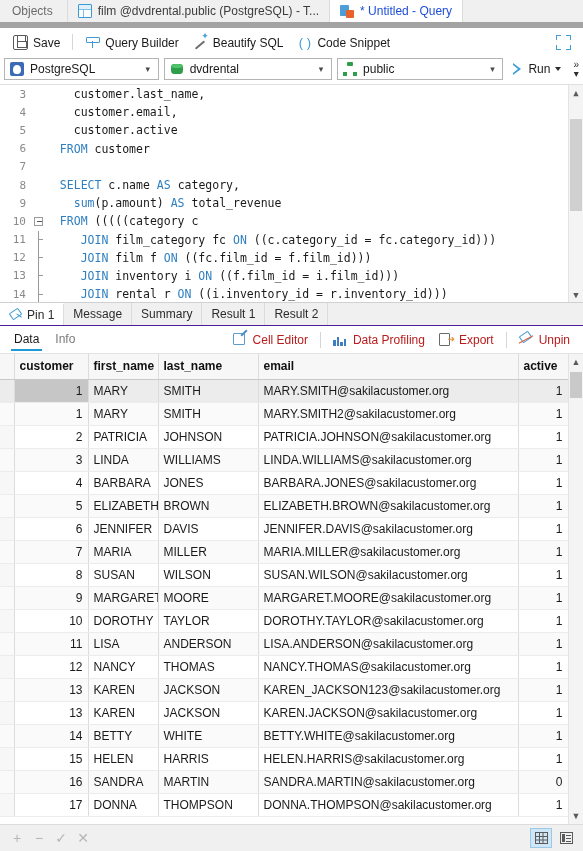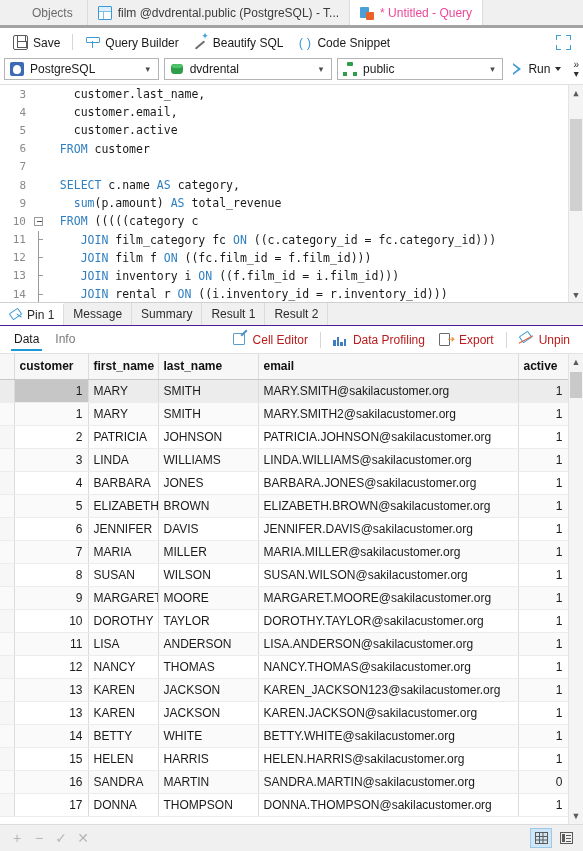--- a/index.html
+++ b/index.html
@@ -19,9 +19,8 @@
   .tabstrip {
     height: 28px; background: #f0f0f0;
     display: flex; align-items: stretch;
-    border-bottom: 3px solid #a3a3a3;
+    border-bottom: 6px solid #a3a3a3;
     flex: 0 0 28px;
-    padding-left: 20px;
   }
   .wtab {
     display: flex; align-items: center; gap: 6px;

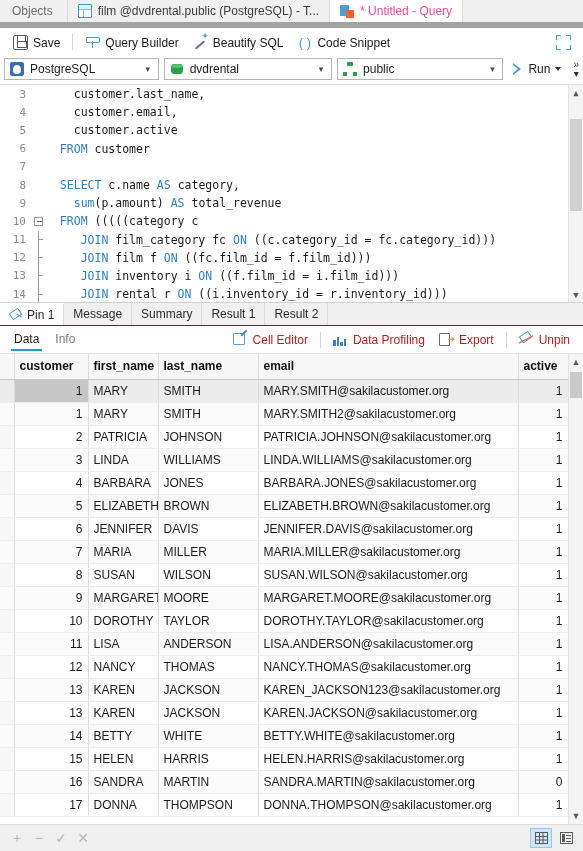--- a/index.html
+++ b/index.html
@@ -29,7 +29,7 @@
     white-space: nowrap;
   }
   .wtab.plain { color: #6b6b6b; border-right: 1px solid #dcdcdc; padding: 0 14px 0 12px;}
-  .wtab.active { background: #ffffff; color: #ec4899; }
+  .wtab.active { background: #ffffff; color: #1d4ed8; }
   .wtab .ic { width: 14px; height: 14px; flex: 0 0 14px; position: relative; display:inline-block;}
 
   .ic-table-blue { background: linear-gradient(#dff0fb 0 38%, #ffffff 38% 100%); border: 1px solid #3a9ad9; border-radius: 1px; }

